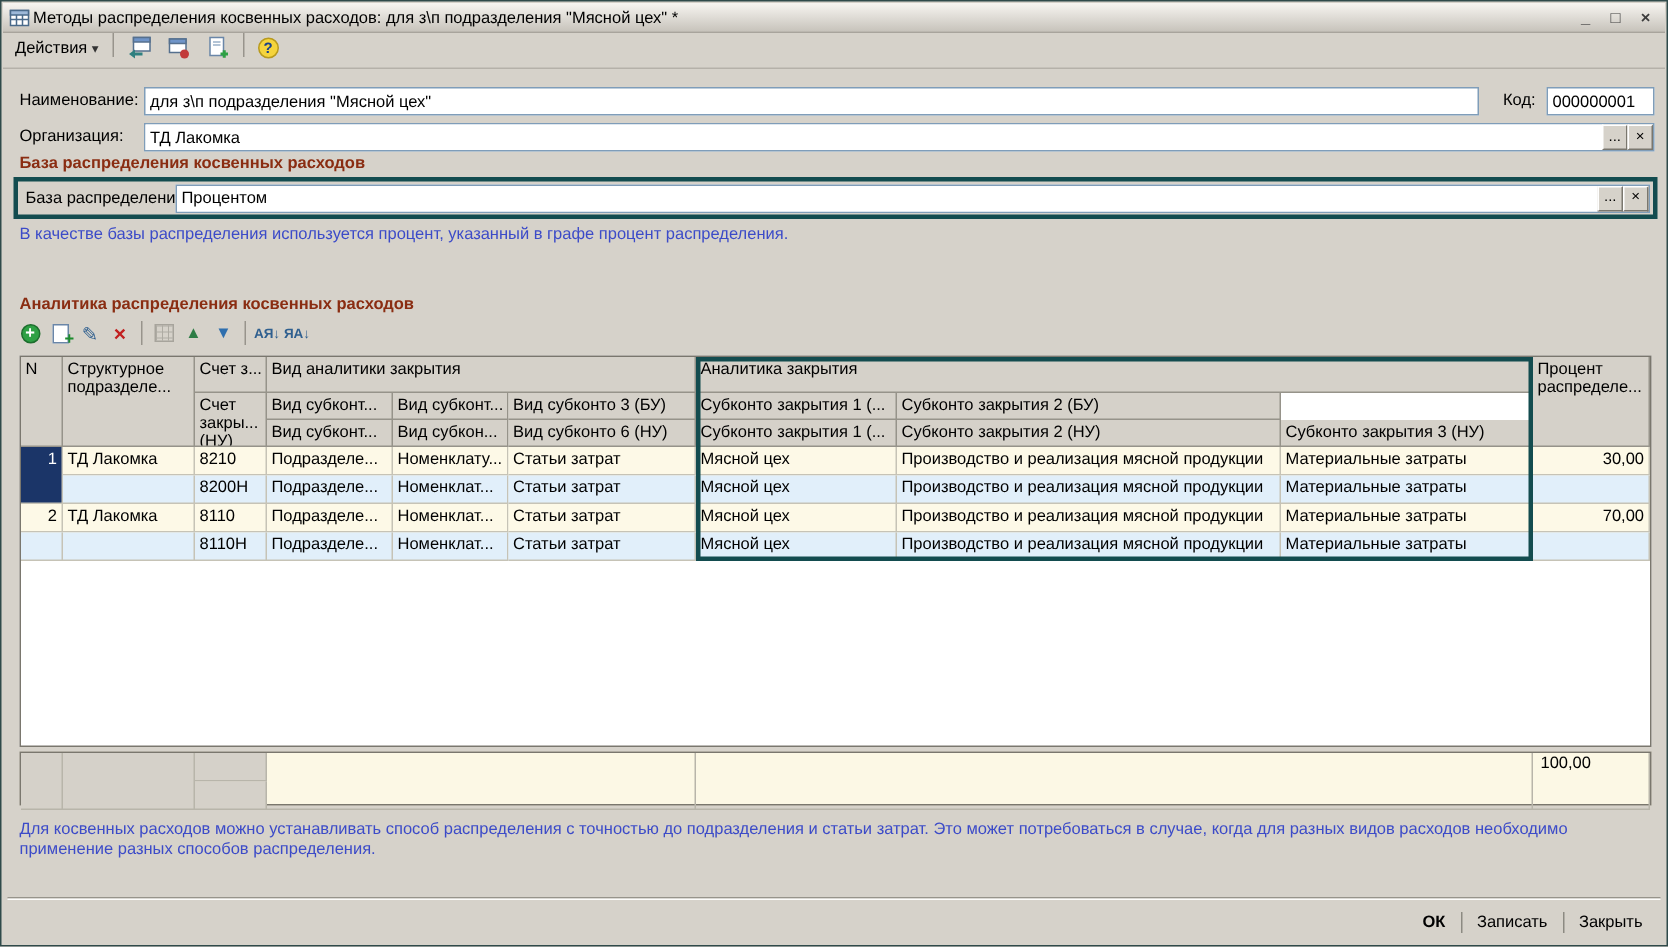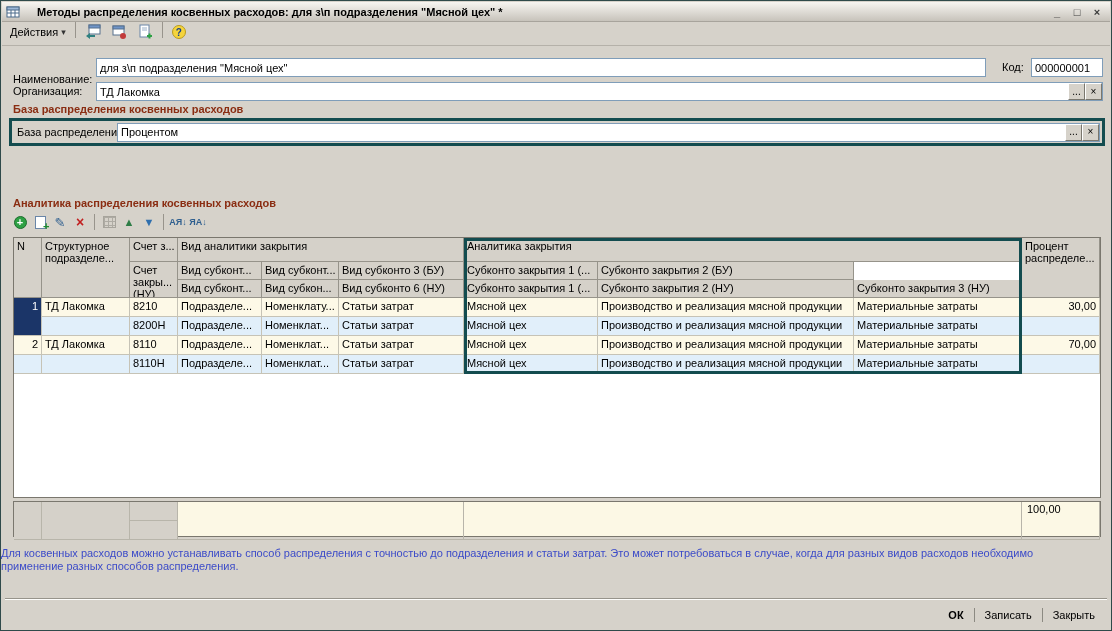--- a/index.html
+++ b/index.html
@@ -9,7 +9,7 @@
 
   
   .titlebar{position:absolute;left:1px;top:1px;right:1px;height:20px;background:linear-gradient(#f7f5f1,#c7c3bb);display:flex;align-items:center;padding:0 4px;border-bottom:1px solid #a8a49c}
-  .ttitle{font-weight:bold;margin-left:17px;flex:1;white-space:nowrap;overflow:hidden}
+  .ttitle{font-weight:normal;margin-left:2px;flex:1;white-space:nowrap;overflow:hidden}
   .tctrls{display:flex;gap:2px}
   .tbtn{width:18px;height:15px;display:flex;align-items:center;justify-content:center;color:#3c3c3c;font-size:11px;cursor:pointer;font-weight:bold}
 

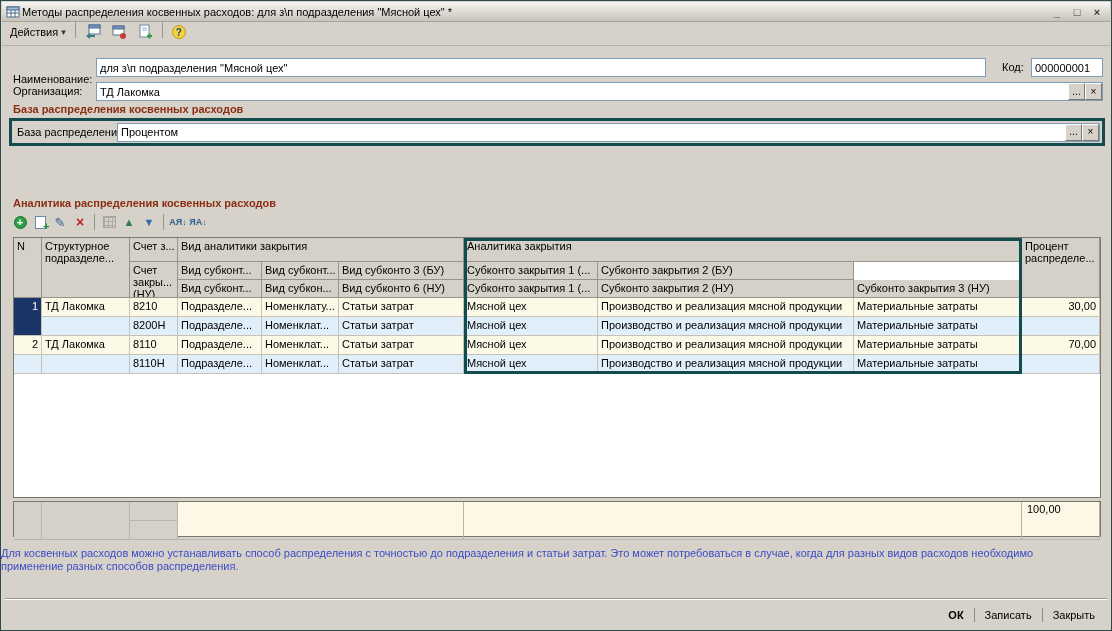--- a/index.html
+++ b/index.html
@@ -126,7 +126,7 @@
     </span>
   </div>
 
-  <span class="lbl" style="left:12px;top:69px">Наименование:</span>
+  <span class="lbl" style="left:12px;top:57px">Наименование:</span>
   <input class="inp" style="left: 95px; top: 57px; width: 890px;" value="для з\п подразделения &quot;Мясной цех&quot;">
   <span class="lbl" style="left:1001px;top:57px">Код:</span>
   <input class="inp" style="left: 1030px; top: 57px; width: 72px;" value="000000001">

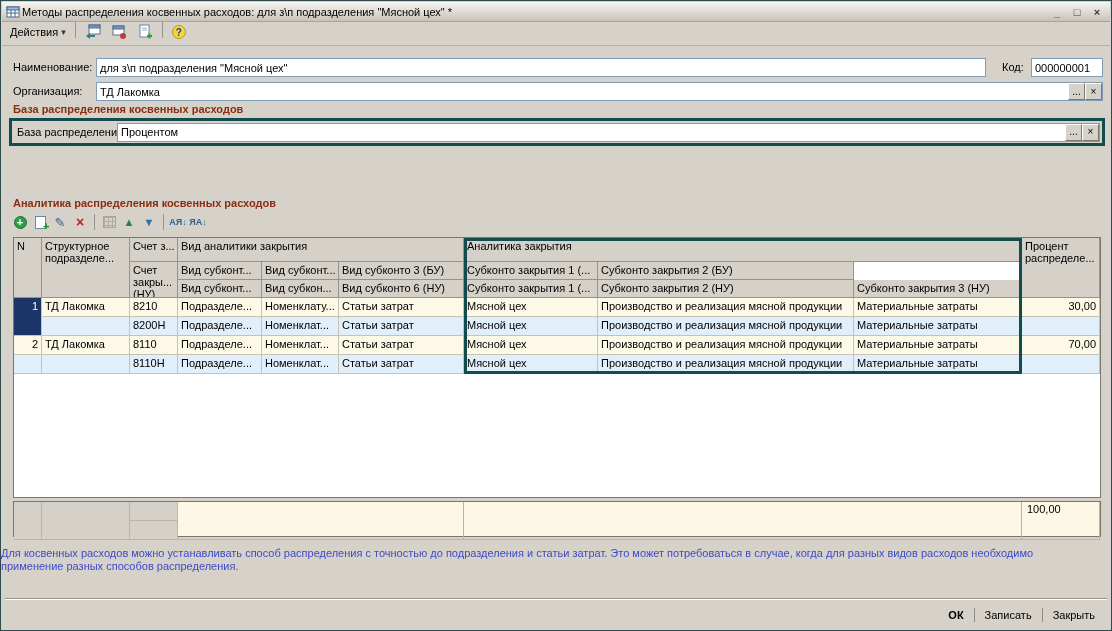--- a/index.html
+++ b/index.html
@@ -149,6 +149,7 @@
     </div>
   </div>
 
+  <span class="hint" style="left:12px;top:149px">В качестве базы распределения используется процент, указанный в графе процент распределения.</span>
 
   <span class="sect" style="left:12px;top:196px">Аналитика распределения косвенных расходов</span>
 

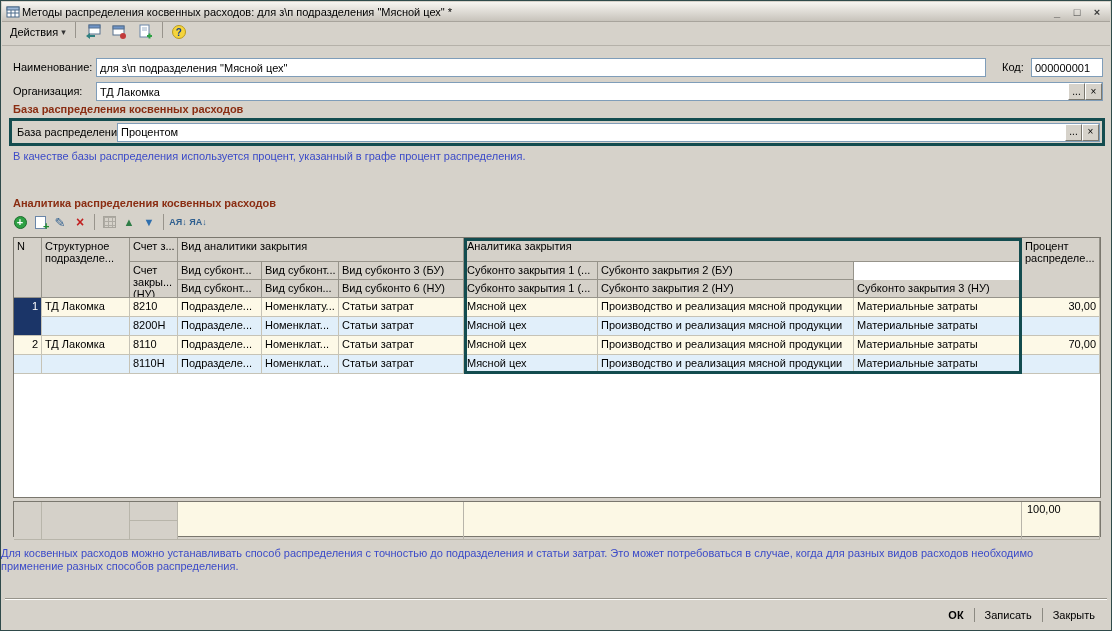--- a/index.html
+++ b/index.html
@@ -264,7 +264,7 @@
     <div class="tc" style="grid-area:1/6/3/7">100,00</div>
   </div>
 
-  <span class="hint" style="left:0;top:546px;width:1090px">Для косвенных расходов можно устанавливать способ распределения с точностью до подразделения и статьи затрат. Это может потребоваться в случае, когда для разных видов расходов необходимо применение разных способов распределения.</span>
+  <span class="hint" style="left:12px;top:546px;width:1090px">Для косвенных расходов можно устанавливать способ распределения с точностью до подразделения и статьи затрат. Это может потребоваться в случае, когда для разных видов расходов необходимо применение разных способов распределения.</span>
 
   <div class="hsep"></div>
 

